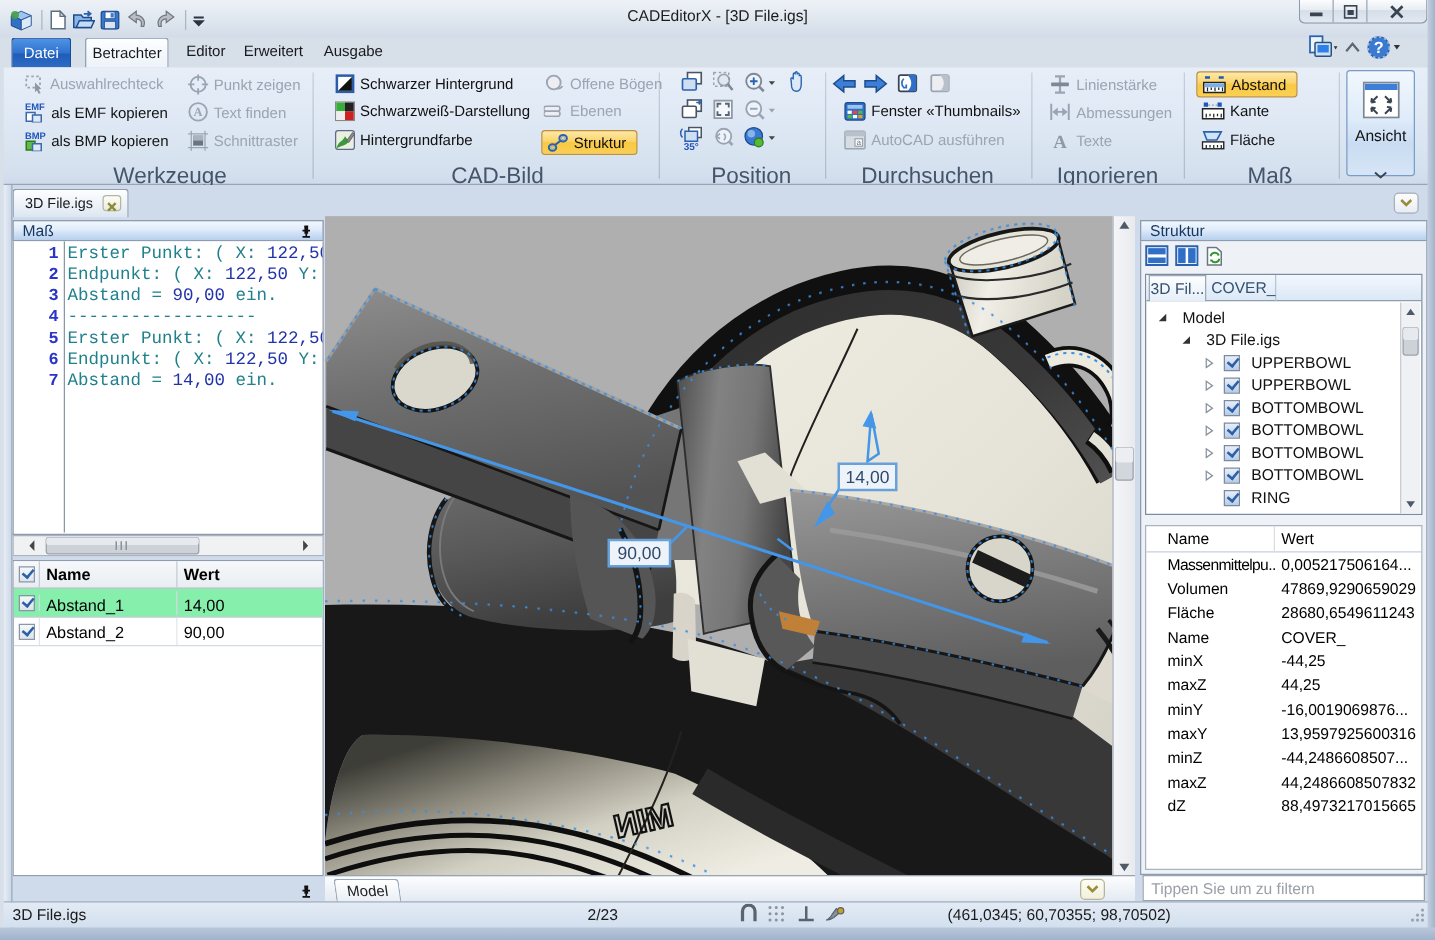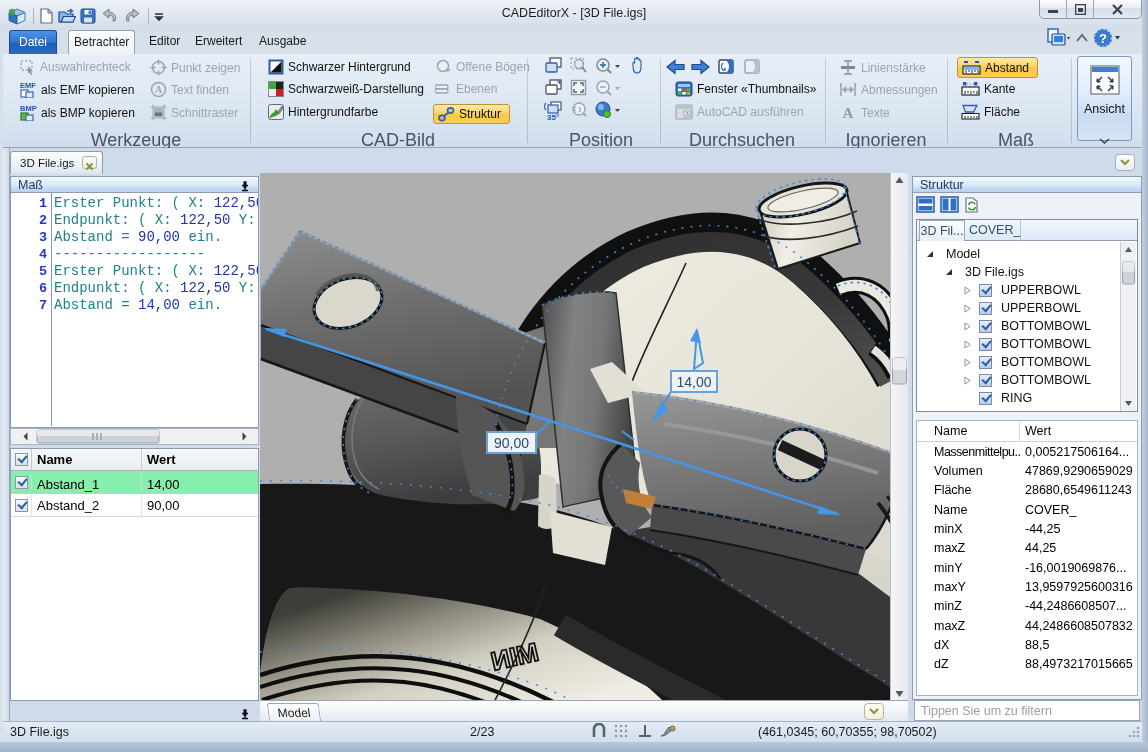--- a/index.html
+++ b/index.html
@@ -759,10 +759,6 @@
         <div class="c2">44,2486608507832</div>
       </div>
     <div class="row">
-        <div class="c1">dX</div>
-        <div class="c2">88,5</div>
-      </div>
-    <div class="row">
         <div class="c1">dZ</div>
         <div class="c2">88,4973217015665</div>
       </div>

